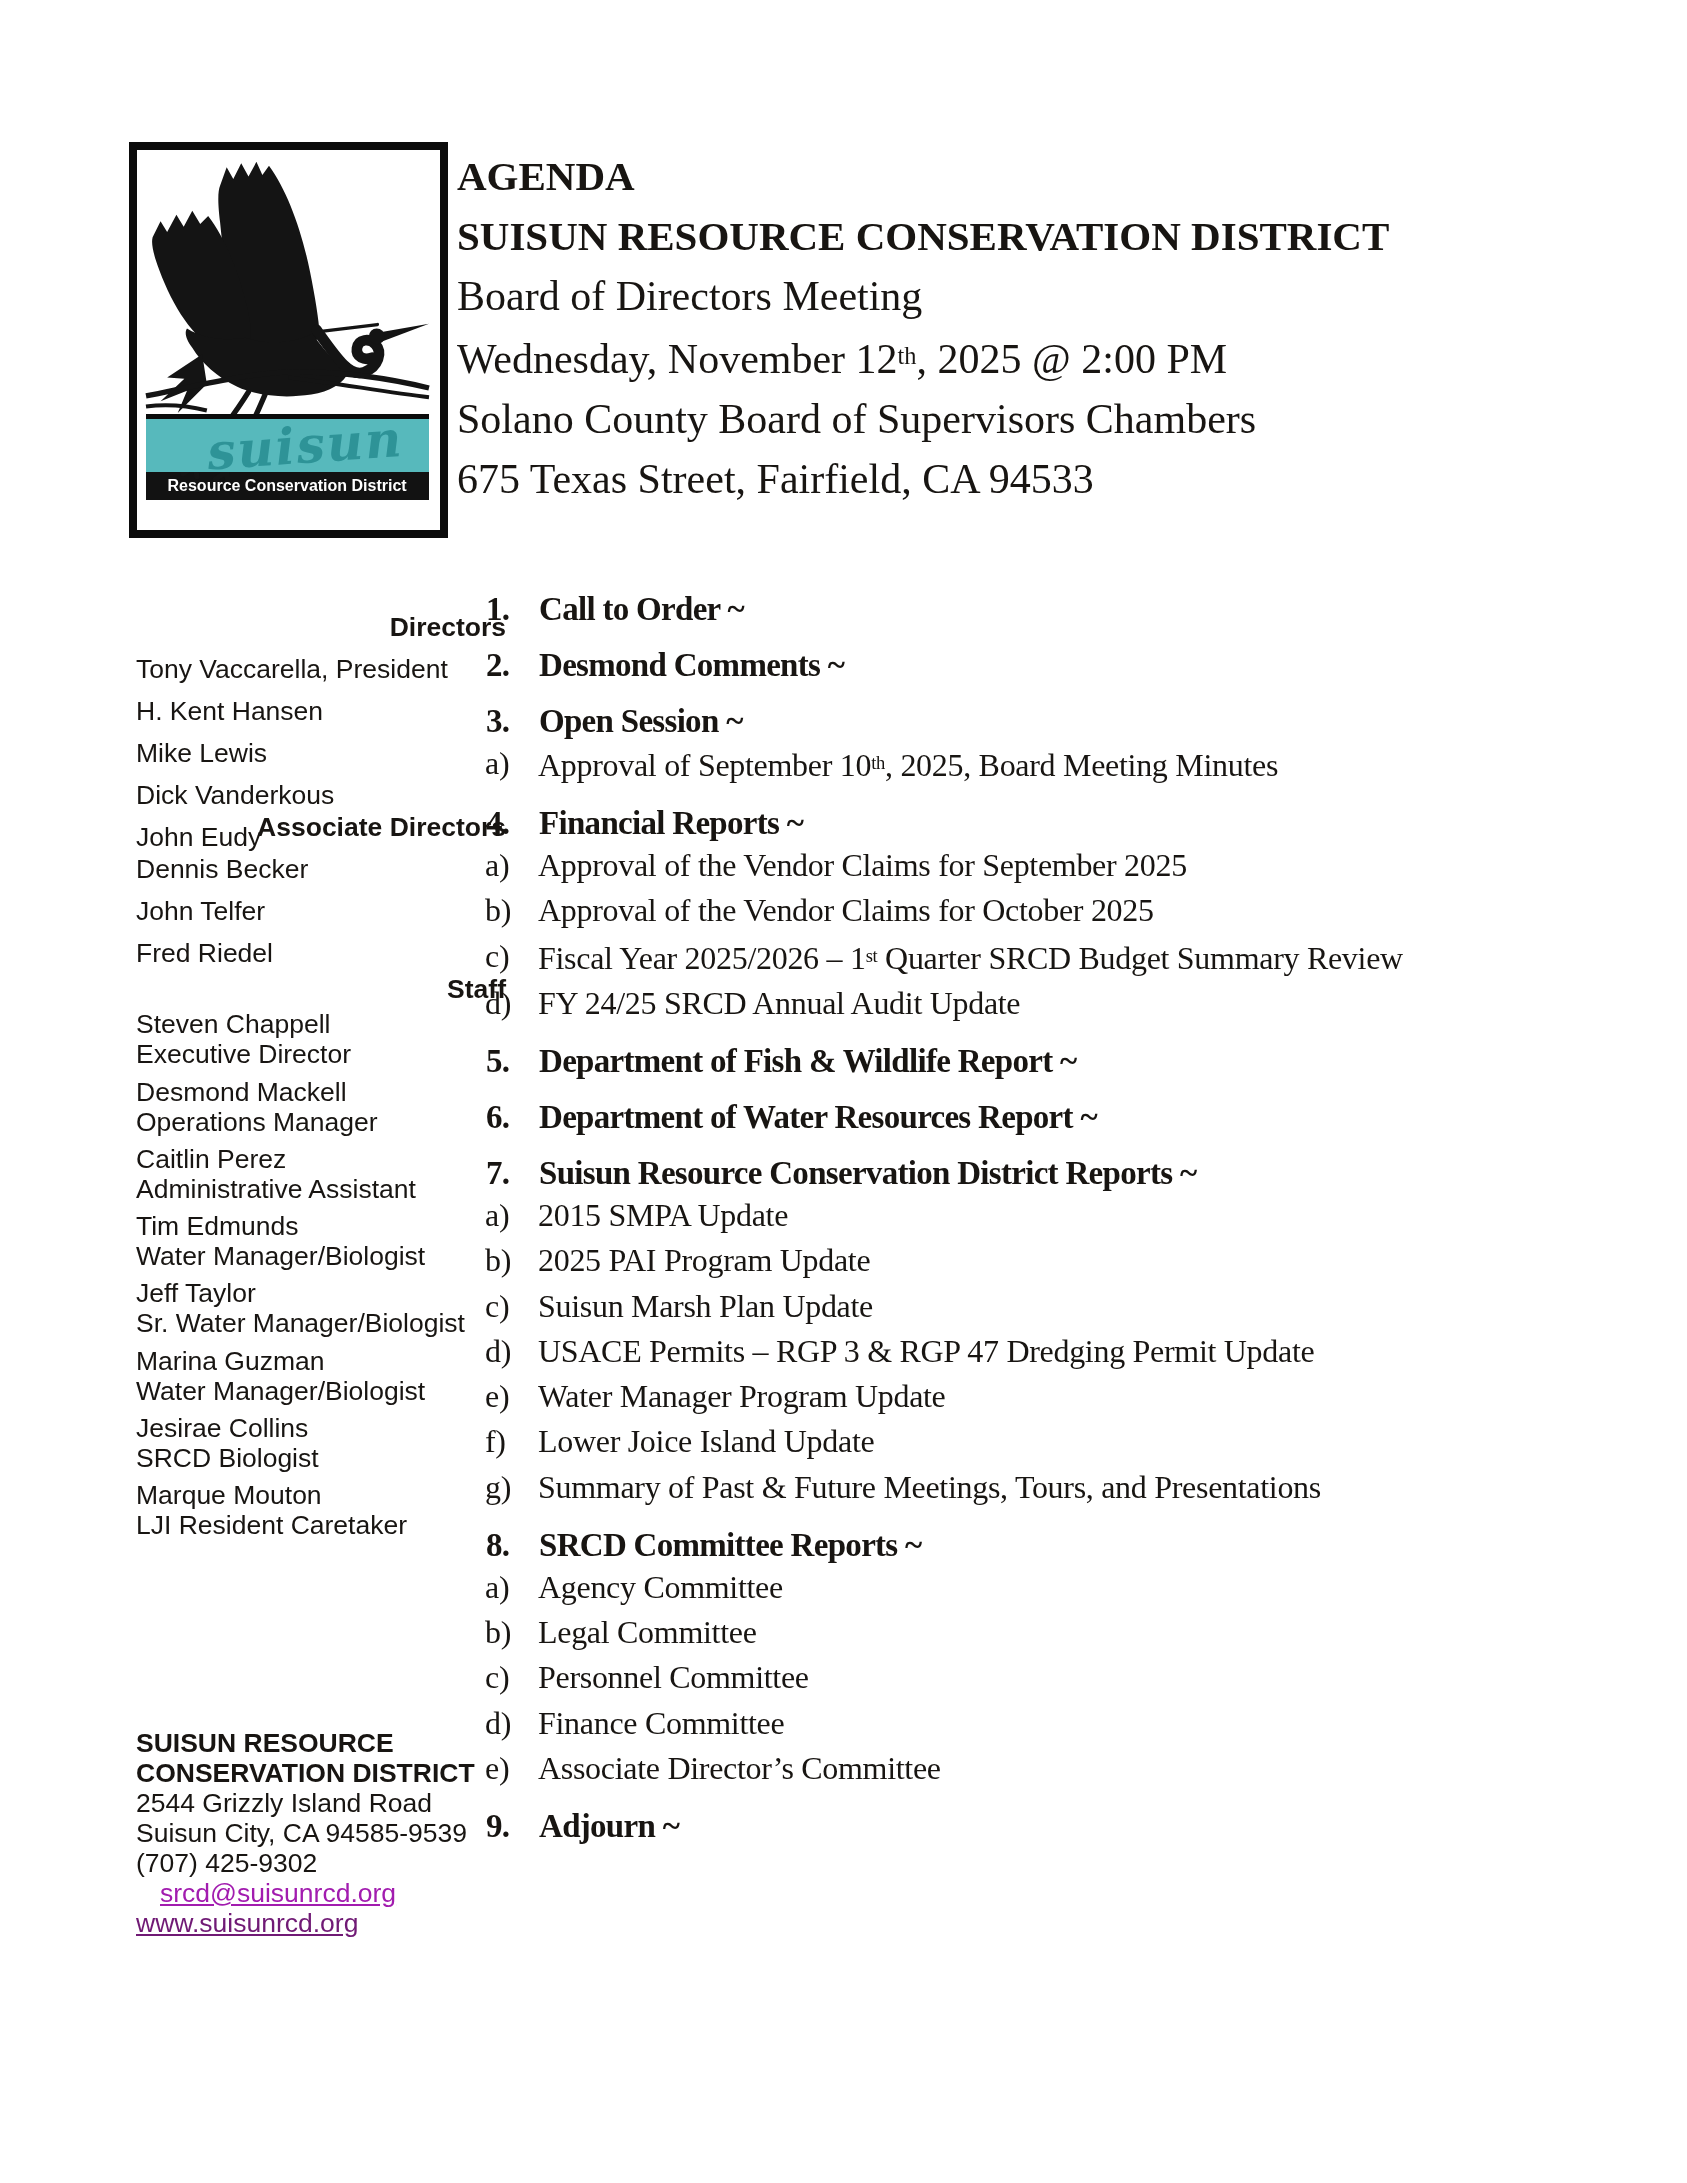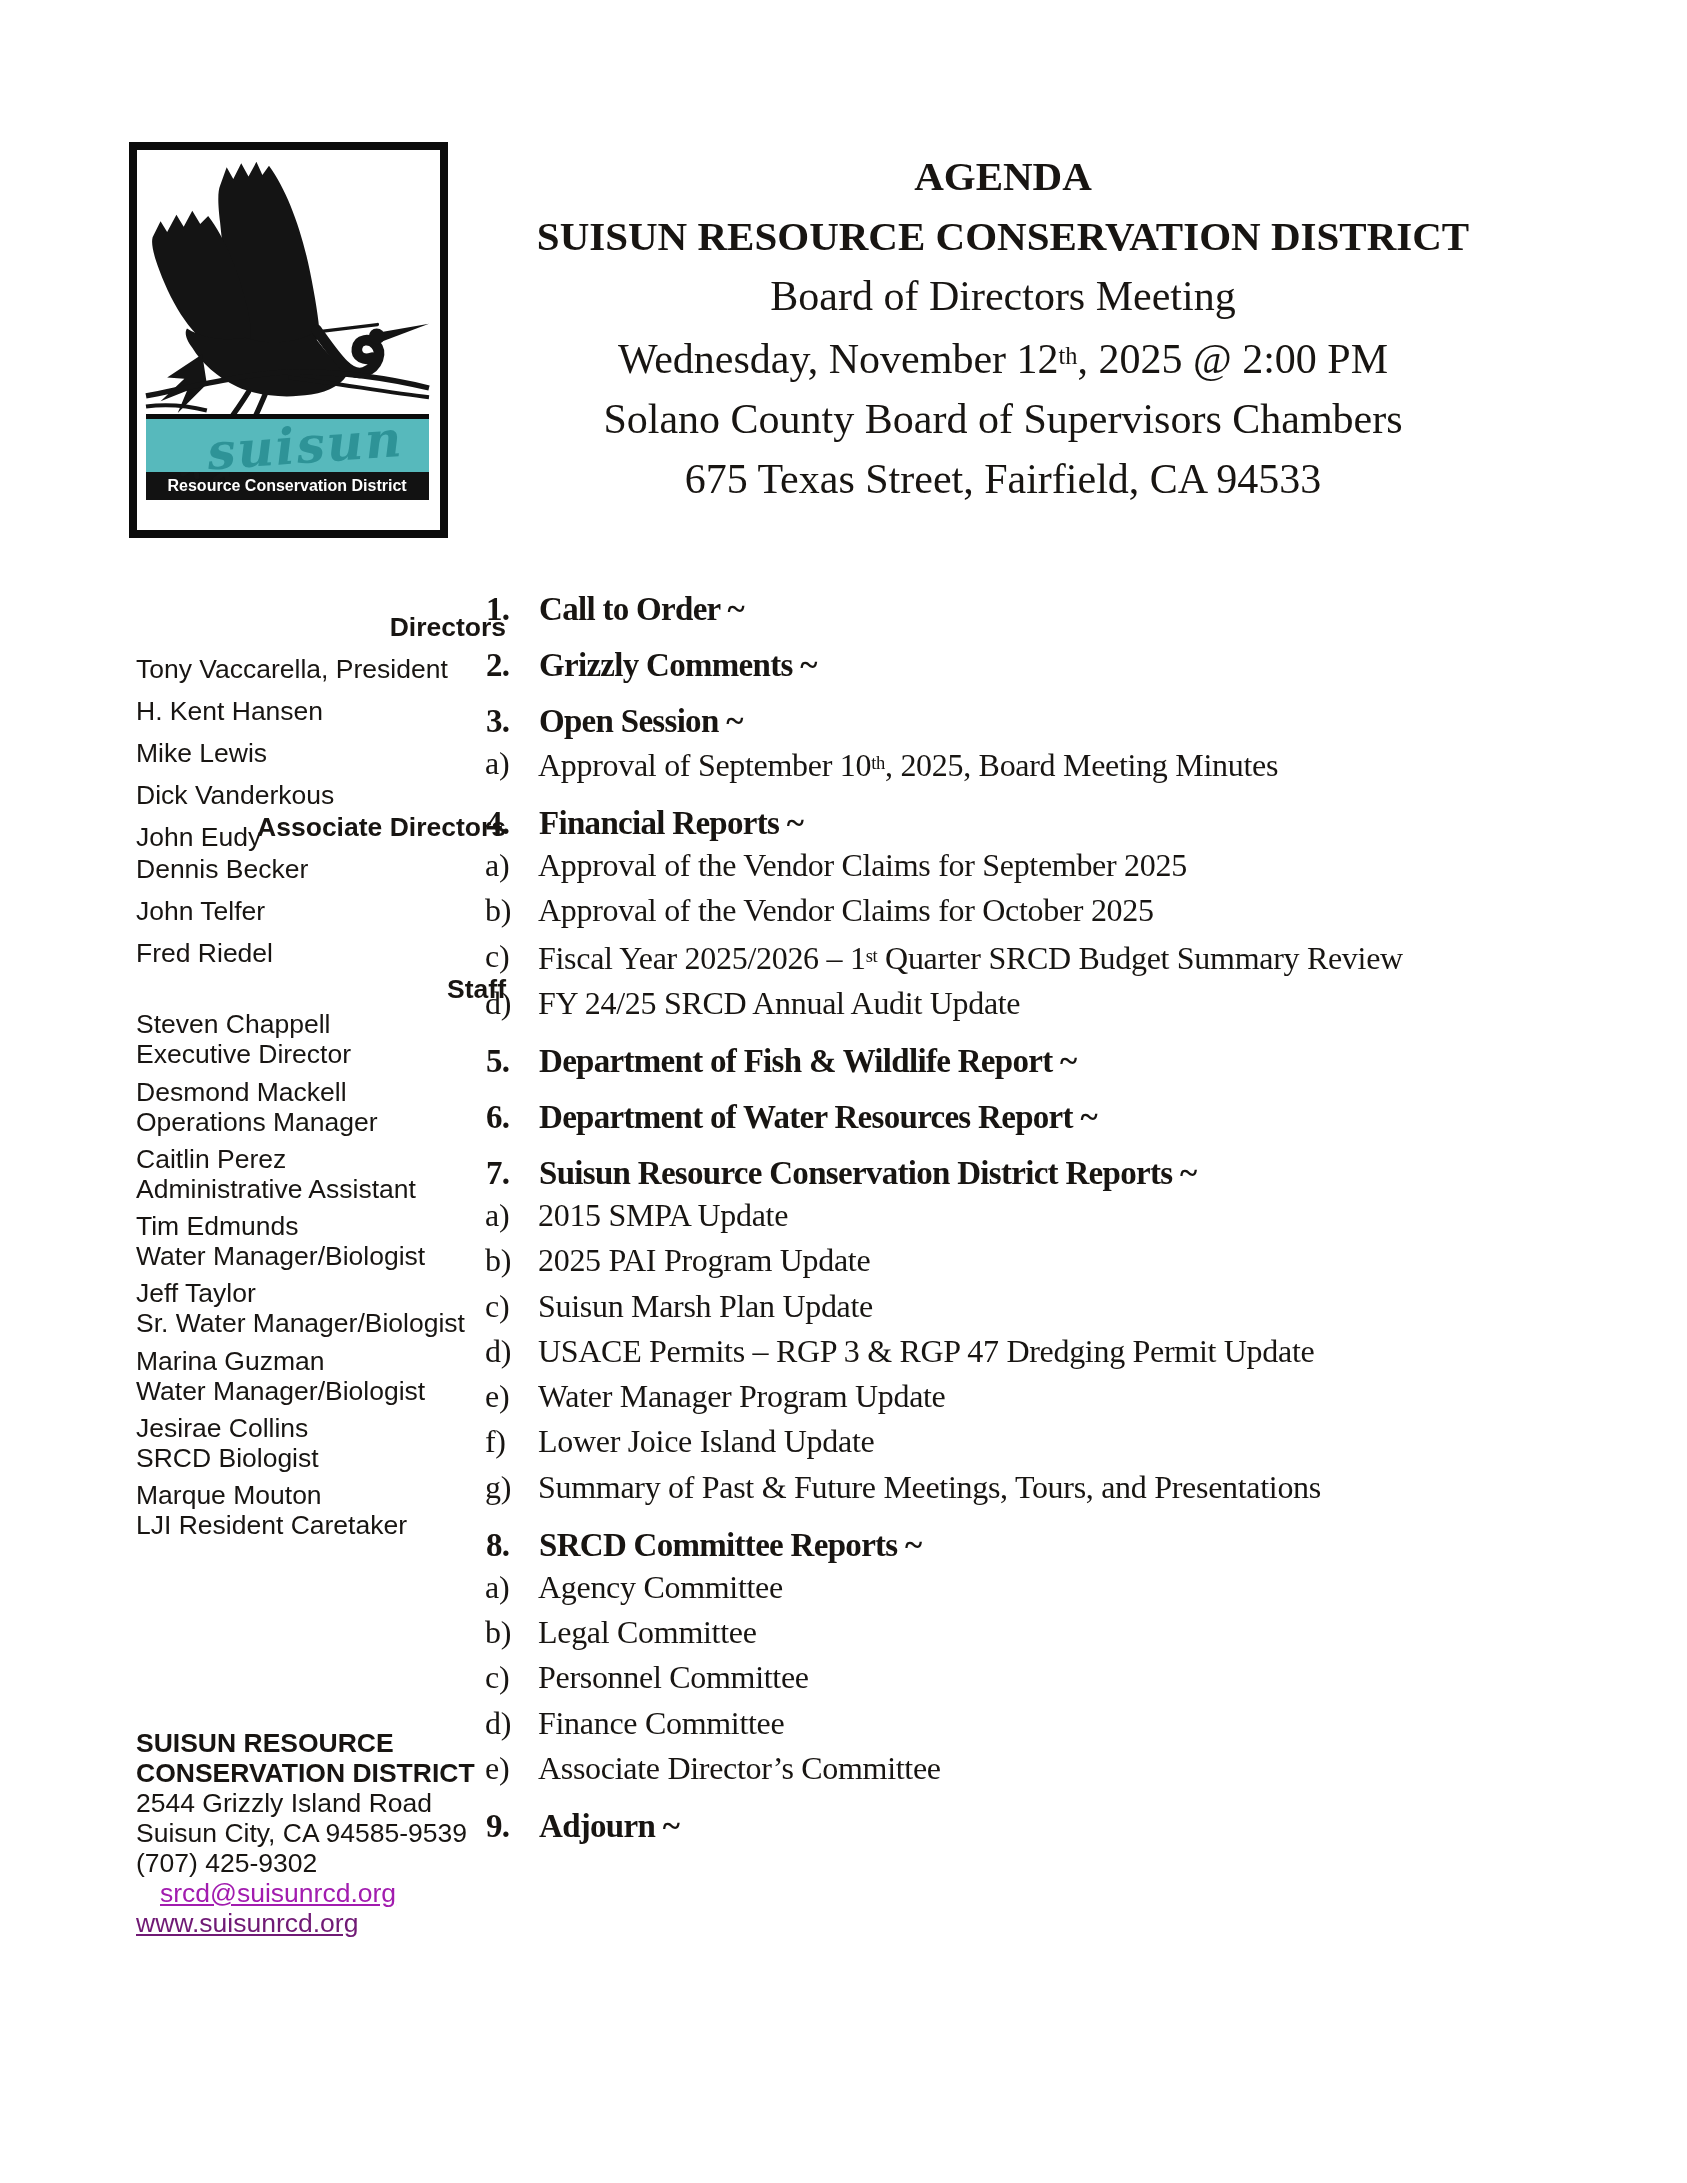--- a/index.html
+++ b/index.html
@@ -32,7 +32,7 @@
   }
   
   .title-block {
-    position:absolute; left:457px; top:146px; width:1092px; text-align:center;
+    position:absolute; left:457px; top:146px; width:1092px; text-align:left;
     line-height:60px; white-space:nowrap;
   }
   .title-bold   { font-size:41px; font-weight:bold; }

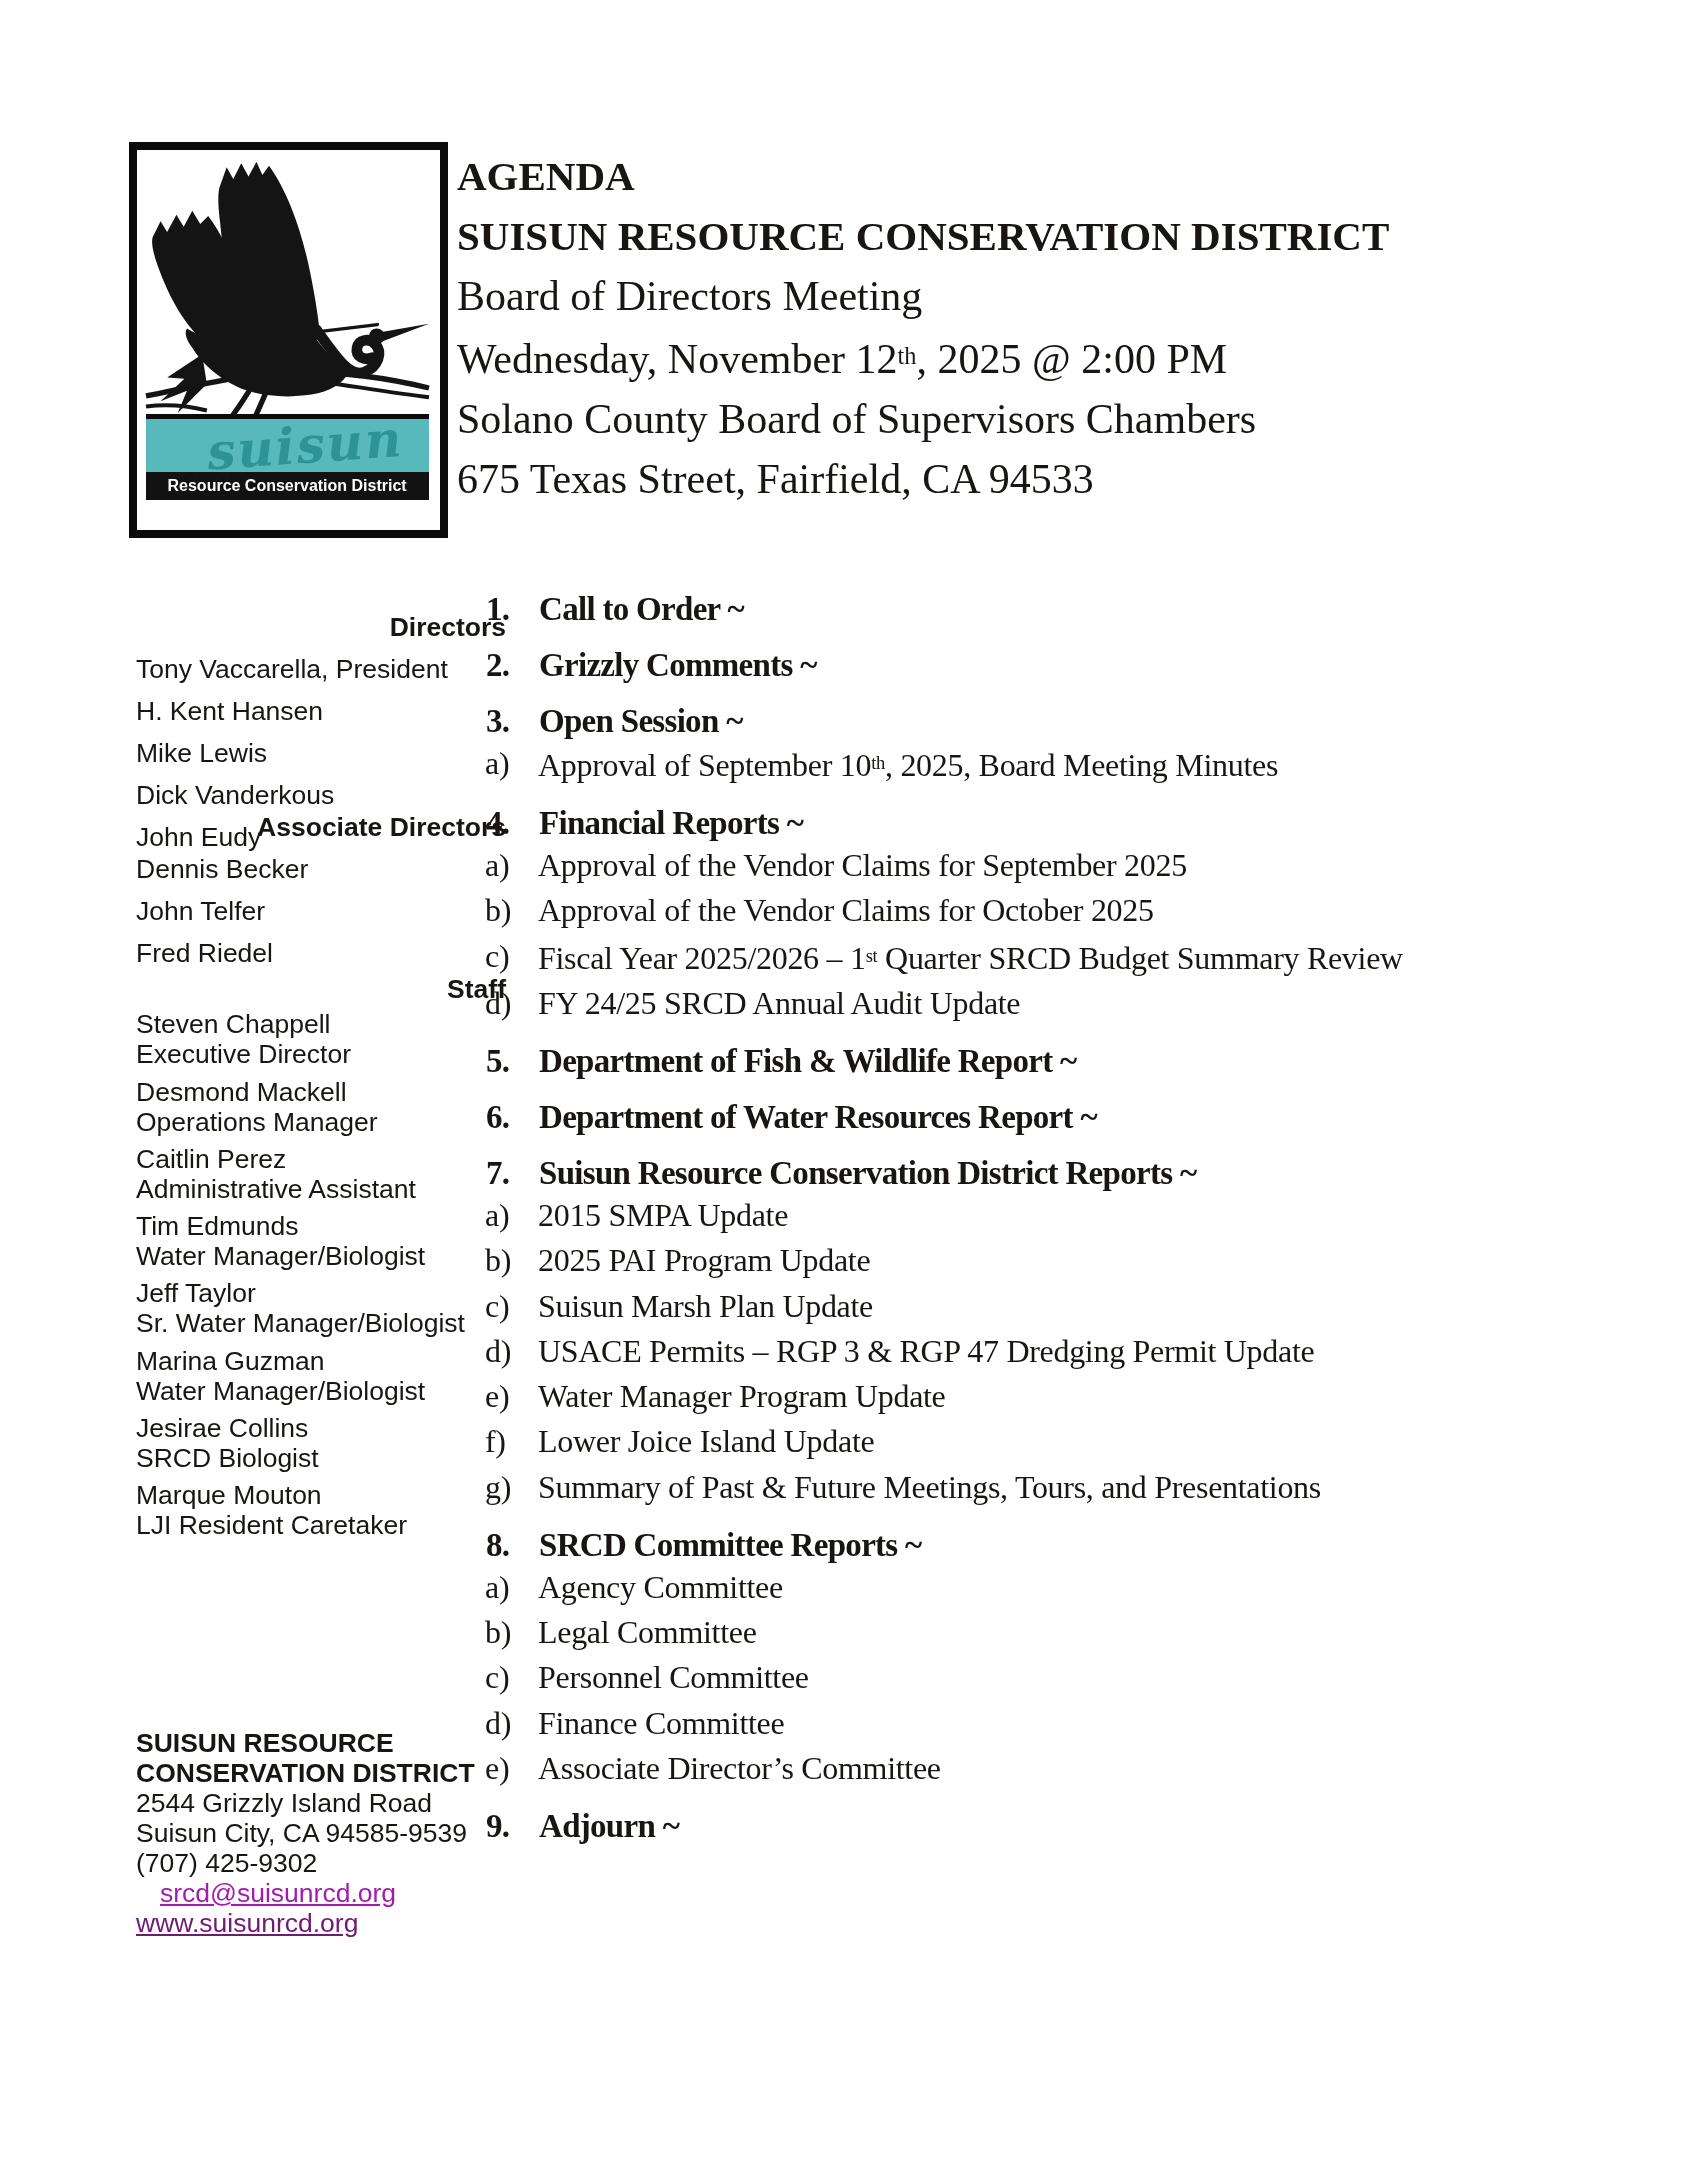--- a/index.html
+++ b/index.html
@@ -213,7 +213,7 @@
   <div class="agenda-section">
     <div class="sec-row">
       <span class="sec-num">2.</span>
-      <span class="sec-title">Grizzly Comments ~</span>
+      <span class="sec-title">Desmond Comments ~</span>
     </div>
     <div class="sec-items"></div>
   </div>

